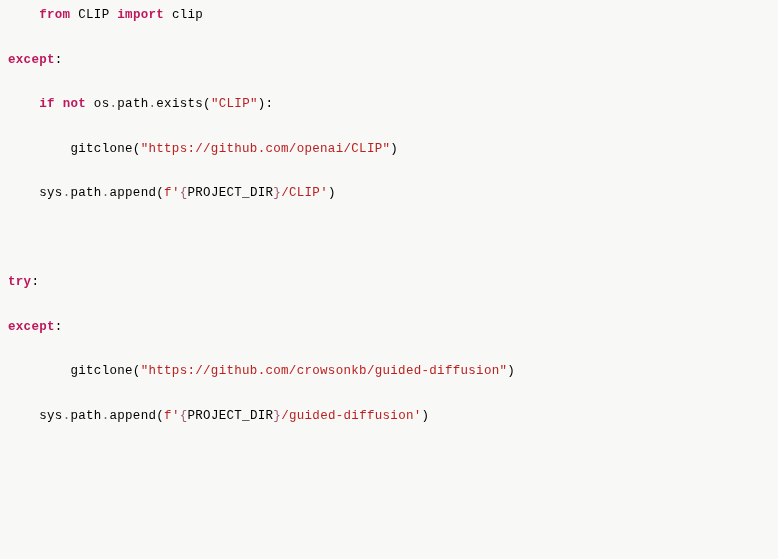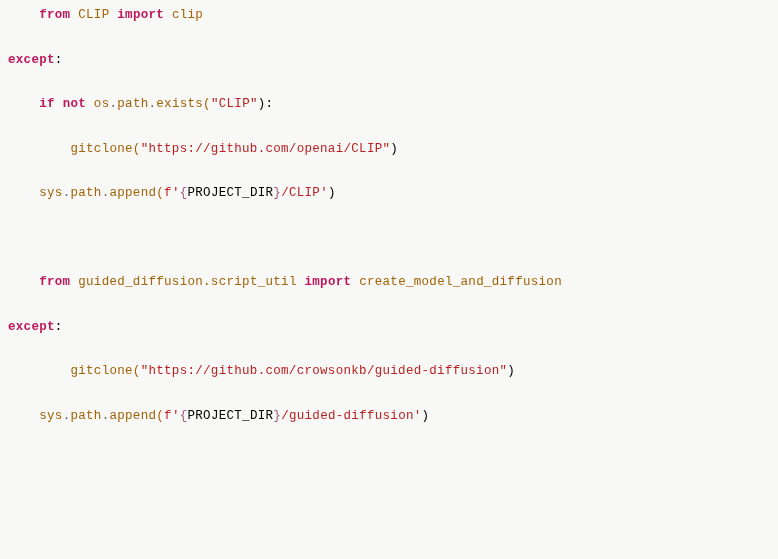--- a/index.html
+++ b/index.html
@@ -15,7 +15,7 @@
   .line { white-space: pre; }
   .kw { color: #be185d; font-weight: bold; }
   .op { color: #666666; }
-  .name { color: #a16207; }
+  .name { color: #000000; }
   .str { color: #BA2121; }
   .strfp { color: #A45A77; }
   .strfvar { color: #000; }

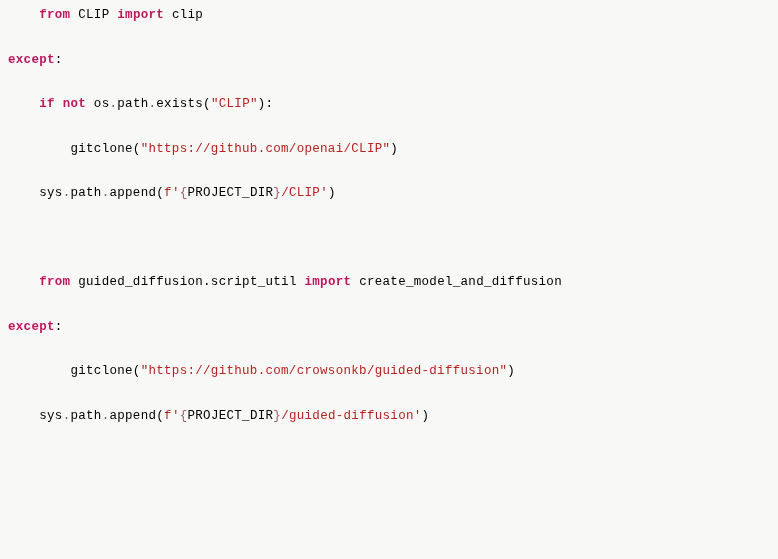--- a/index.html
+++ b/index.html
@@ -30,6 +30,7 @@
 <div class="line">        <span class="name">gitclone(</span><span class="str">"https://github.com/openai/CLIP"</span><span class="punc">)</span></div>
 <div class="line">    <span class="name">sys</span><span class="op">.</span><span class="name">path</span><span class="op">.</span><span class="name">append(</span><span class="str">f'</span><span class="strfp">{</span><span class="strfvar">PROJECT_DIR</span><span class="strfp">}</span><span class="str">/CLIP'</span><span class="punc">)</span></div>
 <div class="line"> </div>
+<div class="line"><span class="kw">try</span><span class="punc">:</span></div>
 <div class="line">    <span class="kw">from</span> <span class="name">guided_diffusion.script_util</span> <span class="kw">import</span> <span class="name">create_model_and_diffusion</span></div>
 <div class="line"><span class="kw">except</span><span class="punc">:</span></div>
 <div class="line">        <span class="name">gitclone(</span><span class="str">"https://github.com/crowsonkb/guided-diffusion"</span><span class="punc">)</span></div>

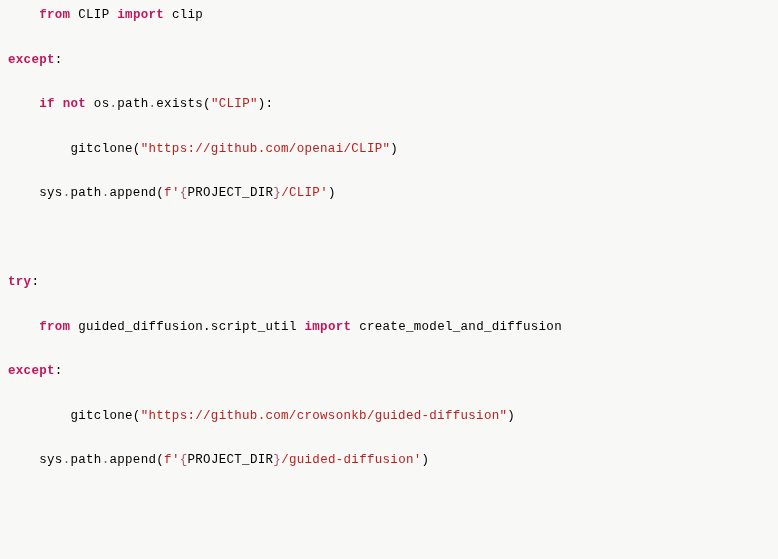--- a/index.html
+++ b/index.html
@@ -31,7 +31,6 @@
 <div class="line">    <span class="name">sys</span><span class="op">.</span><span class="name">path</span><span class="op">.</span><span class="name">append(</span><span class="str">f'</span><span class="strfp">{</span><span class="strfvar">PROJECT_DIR</span><span class="strfp">}</span><span class="str">/CLIP'</span><span class="punc">)</span></div>
 <div class="line"> </div>
 <div class="line"><span class="kw">try</span><span class="punc">:</span></div>
-<div class="line">    <span class="kw">from</span> <span class="name">guided_diffusion.script_util</span> <span class="kw">import</span> <span class="name">create_model_and_diffusion</span></div>
 <div class="line"><span class="kw">except</span><span class="punc">:</span></div>
 <div class="line">        <span class="name">gitclone(</span><span class="str">"https://github.com/crowsonkb/guided-diffusion"</span><span class="punc">)</span></div>
 <div class="line">    <span class="name">sys</span><span class="op">.</span><span class="name">path</span><span class="op">.</span><span class="name">append(</span><span class="str">f'</span><span class="strfp">{</span><span class="strfvar">PROJECT_DIR</span><span class="strfp">}</span><span class="str">/guided-diffusion'</span><span class="punc">)</span></div>

